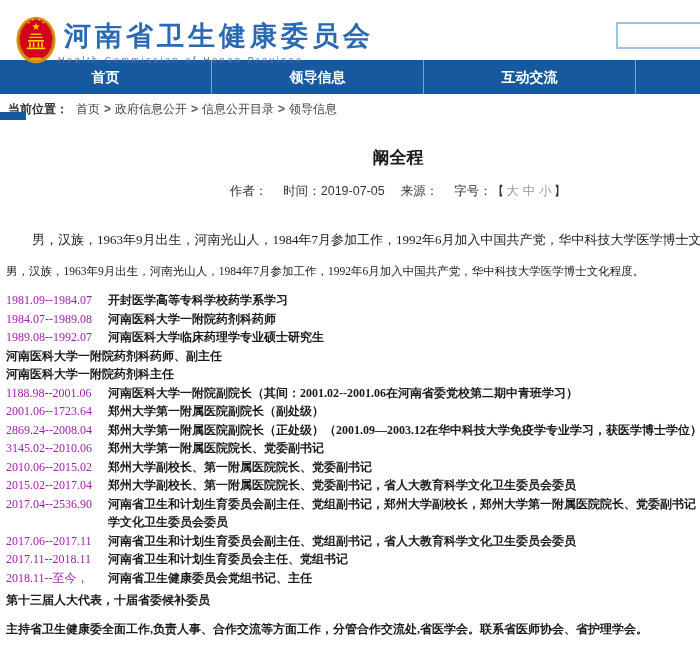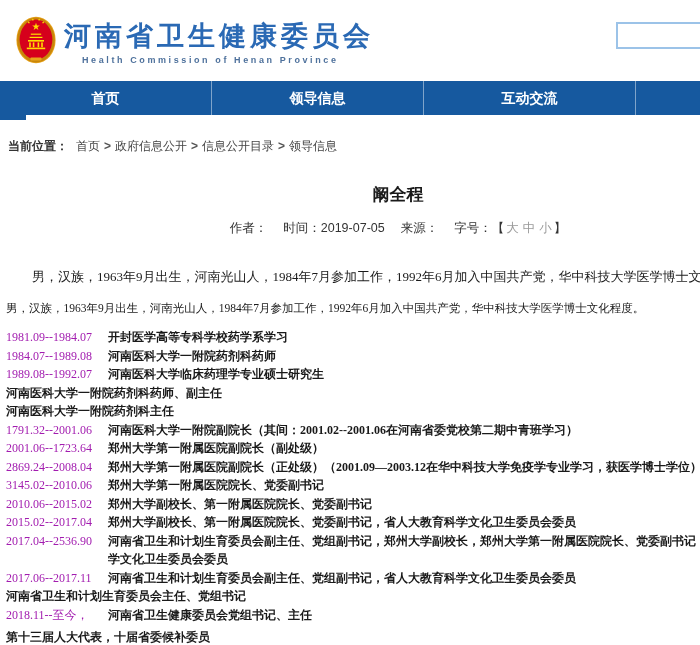--- a/index.html
+++ b/index.html
@@ -9,7 +9,7 @@
     font-family:"Liberation Sans","DejaVu Sans",sans-serif; color:#222;
   }
   
-  .header { position:relative; height:81px; background:#fff; }
+  .header { position:relative; height:60px; background:#fff; }
   .emblem { position:absolute; left:16px; top:15px; width:40px; height:50px; }
   .site-title {
     position:absolute; left:64px; top:18px;

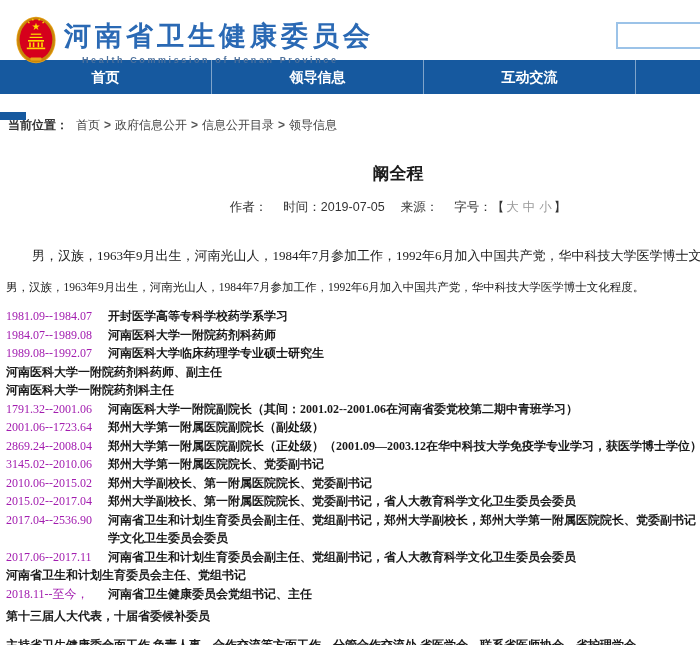--- a/index.html
+++ b/index.html
@@ -16,8 +16,8 @@
     font-size:27px; font-weight:bold; color:#2a69b4; letter-spacing:4px;
   }
   .site-sub {
-    position:absolute; left:82px; top:55px;
-    font-size:9px; letter-spacing:2.6px; color:#4e719c; font-weight:bold;
+    position:absolute; left:58px; top:55px;
+    font-size:9px; letter-spacing:2.6px; color:#4e719c; font-weight:normal;
   }
   .search-box {
     position:absolute; left:616px; top:22px; width:120px; height:27px;

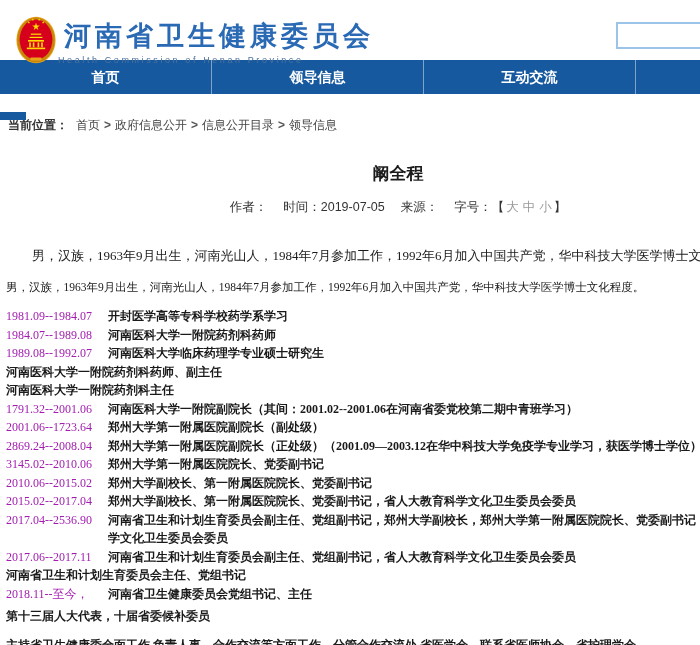--- a/index.html
+++ b/index.html
@@ -34,7 +34,7 @@
   .nav-item:last-child { flex:1; border-right:none; }
   .nav-tab { position:absolute; left:0; top:112px; width:26px; height:8px; background:#16599f; }
   
-  .crumb { padding:23px 8px 8px 8px; font-size:12px; color:#444; }
+  .crumb { padding:7px 8px 8px 8px; font-size:12px; color:#444; }
   .crumb-label { font-weight:bold; color:#333; }
   .crumb a { color:#444; text-decoration:none; cursor:pointer; }
   .crumb .sep { color:#555; margin:0 4px; font-weight:bold; }

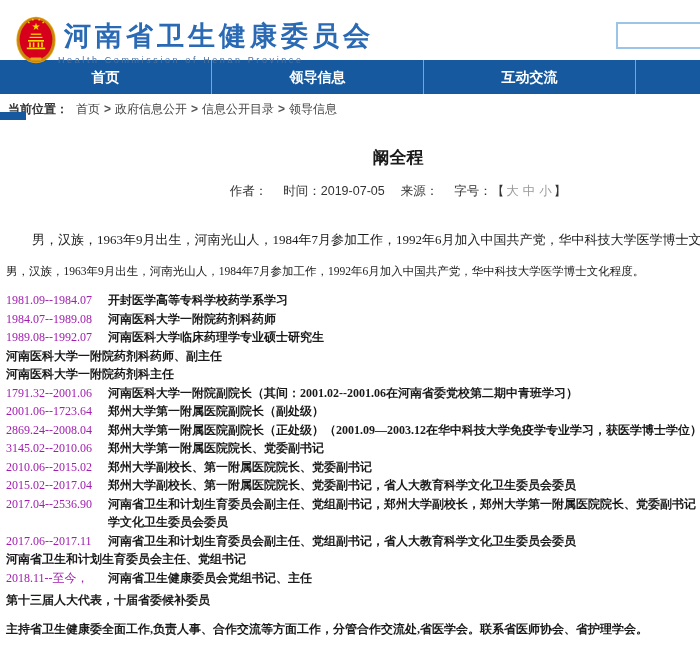--- a/index.html
+++ b/index.html
@@ -148,7 +148,7 @@
       </div>
 
       <div class="tl-row">
-        <span class="tl-date">1791.32--2001.06</span>
+        <span class="tl-date">1188.98--2001.06</span>
         <span class="tl-desc">河南医科大学一附院副院长（其间：2001.02--2001.06在河南省委党校第二期中青班学习）</span>
       </div>
 

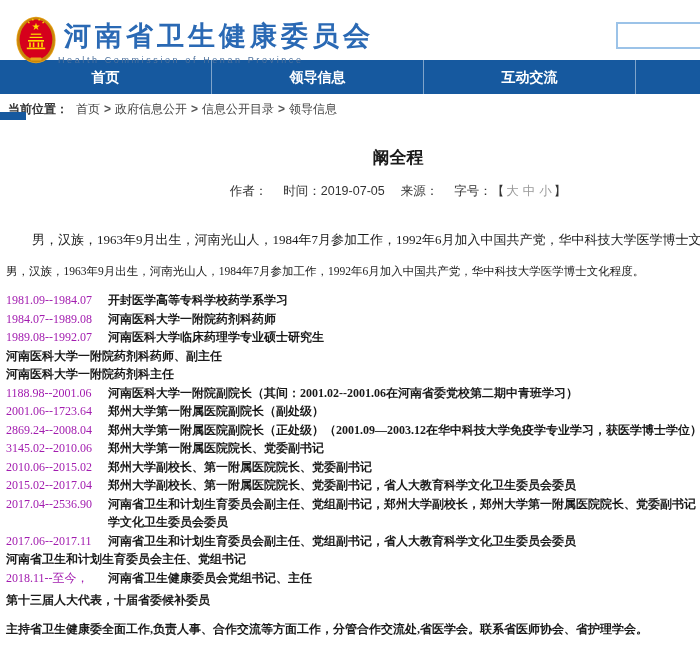--- a/index.html
+++ b/index.html
@@ -188,6 +188,7 @@
       </div>
 
       <div class="tl-row">
+        <span class="tl-date">2017.11--2018.11</span>
         <span class="tl-desc">河南省卫生和计划生育委员会主任、党组书记</span>
       </div>
 

